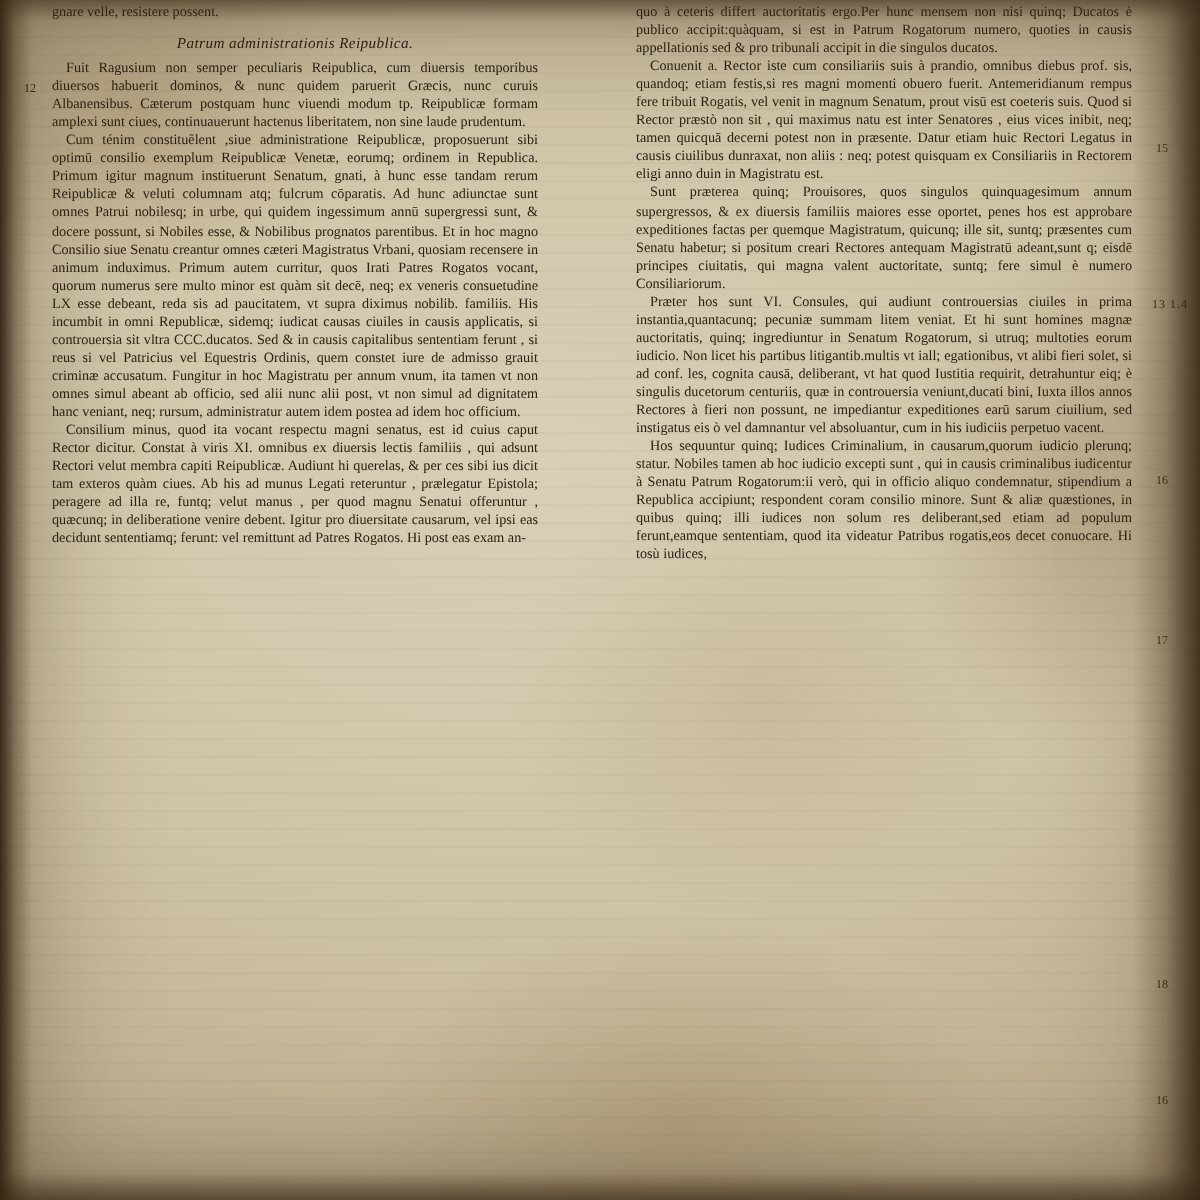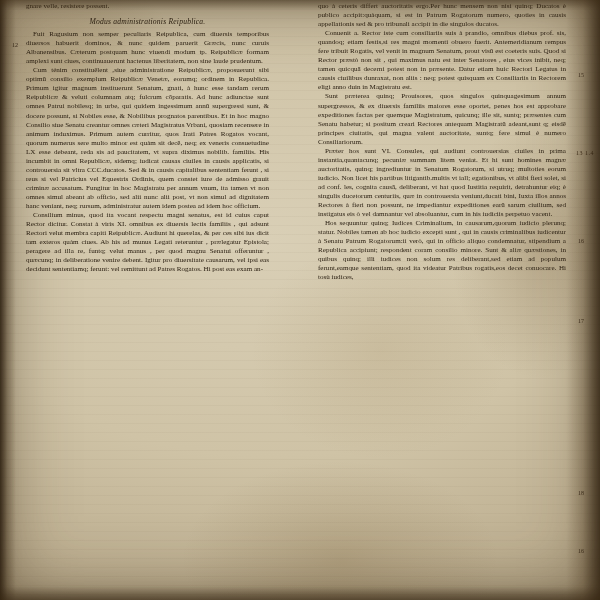--- a/index.html
+++ b/index.html
@@ -133,7 +133,7 @@
 
   <div class="col col-left">
     <p class="noindent">gnare velle, resistere possent.</p>
-    <div class="heading">Modus administrationis Reipublica.</div>
+    <div class="heading">Patrum administrationis Reipublica.</div>
     <p>Fuit Ragusium non semper peculiaris Reipublica, cum diuersis temporibus diuersos habuerit dominos, &amp; nunc quidem paruerit Græcis, nunc curuis Albanensibus. Cæterum postquam hunc viuendi modum tp. Reipublicæ formam amplexi sunt ciues, continuauerunt hactenus liberitatem, non sine laude prudentum.</p>
     <p>Cum ténim constituêlent ,siue administratione Reipublicæ, proposuerunt sibi optimū consilio exemplum Reipublicæ Venetæ, eorumq; ordinem in Republica. Primum igitur magnum instituerunt Senatum, gnati, à hunc esse tandam rerum Reipublicæ &amp; veluti columnam atq; fulcrum cōparatis. Ad hunc adiunctae sunt omnes Patrui nobilesq; in urbe, qui quidem ingessimum annū supergressi sunt, &amp; docere possunt, si Nobiles esse, &amp; Nobilibus prognatos parentibus. Et in hoc magno Consilio siue Senatu creantur omnes cæteri Magistratus Vrbani, quosiam recensere in animum induximus. Primum autem curritur, quos Irati Patres Rogatos vocant, quorum numerus sere multo minor est quàm sit decē, neq; ex veneris consuetudine LX esse debeant, reda sis ad paucitatem, vt supra diximus nobilib. familiis. His incumbit in omni Republicæ, sidemq; iudicat causas ciuiles in causis applicatis, si controuersia sit vltra CCC.ducatos. Sed &amp; in causis capitalibus sententiam ferunt , si reus si vel Patricius vel Equestris Ordinis, quem constet iure de admisso grauit criminæ accusatum. Fungitur in hoc Magistratu per annum vnum, ita tamen vt non omnes simul abeant ab officio, sed alii nunc alii post, vt non simul ad dignitatem hanc veniant, neq; rursum, administratur autem idem postea ad idem hoc officium.</p>
     <p>Consilium minus, quod ita vocant respectu magni senatus, est id cuius caput Rector dicitur. Constat à viris XI. omnibus ex diuersis lectis familiis , qui adsunt Rectori velut membra capiti Reipublicæ. Audiunt hi querelas, &amp; per ces sibi ius dicit tam exteros quàm ciues. Ab his ad munus Legati reteruntur , prælegatur Epistola; peragere ad illa re, funtq; velut manus , per quod magnu Senatui offeruntur , quæcunq; in deliberatione venire debent. Igitur pro diuersitate causarum, vel ipsi eas decidunt sententiamq; ferunt: vel remittunt ad Patres Rogatos. Hi post eas exam an-</p>

